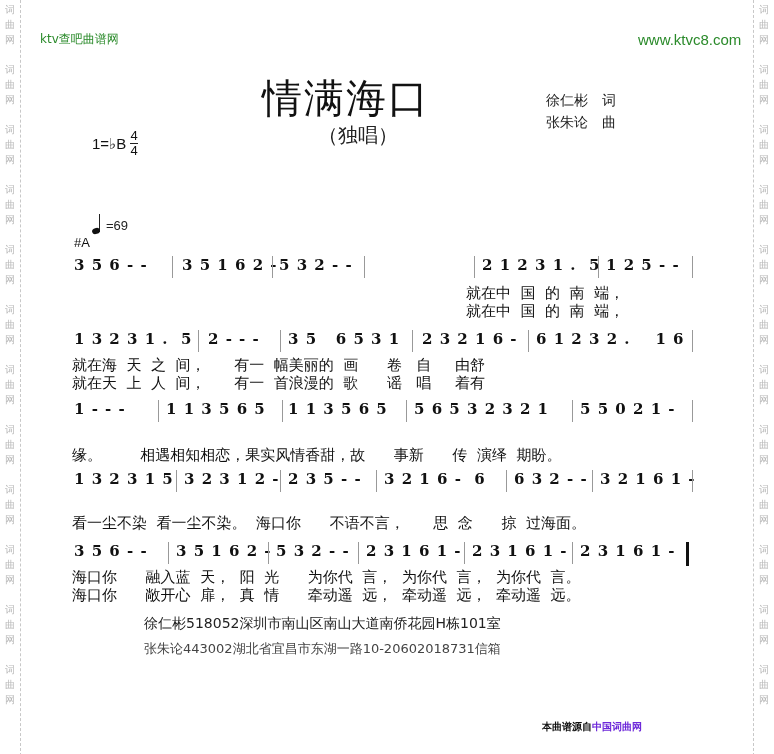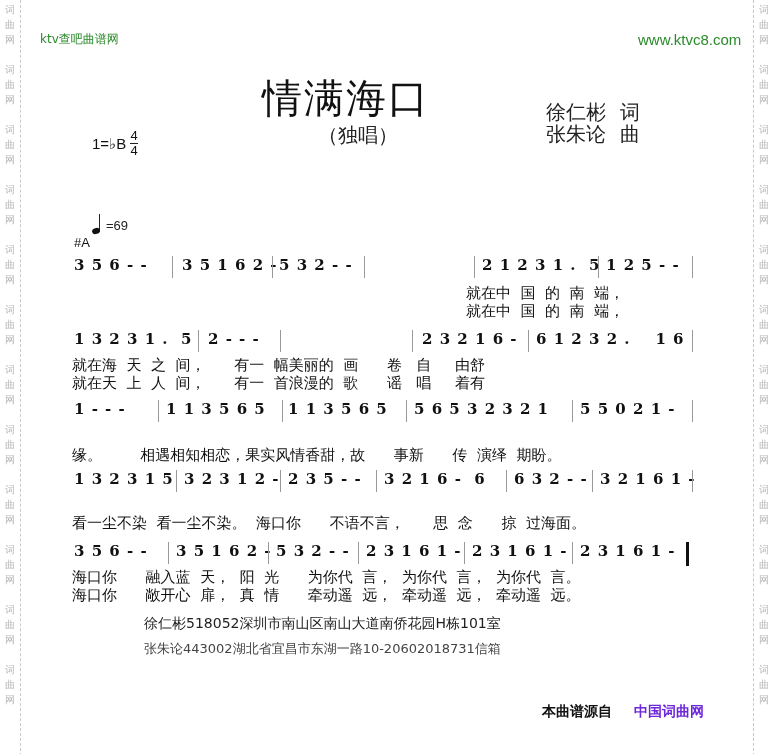--- a/index.html
+++ b/index.html
@@ -31,7 +31,7 @@
   .subtitle {
     position: absolute; left: 318px; top: 122px; font-size: 20px; color: #222;
   }
-  .credits { position: absolute; left: 546px; top: 89px; font-size: 20px; line-height: 22px; color: #222; font-family: "DejaVu Sans", sans-serif; margin-top: 12px; }
+  .credits { position: absolute; left: 546px; top: 89px; font-size: 14px; line-height: 22px; color: #222; font-family: "DejaVu Sans", sans-serif; }
   .credits .row { display: flex; gap: 14px; }
   .key {
     position: absolute; left: 92px; top: 130px; font-family: "Liberation Sans", sans-serif;

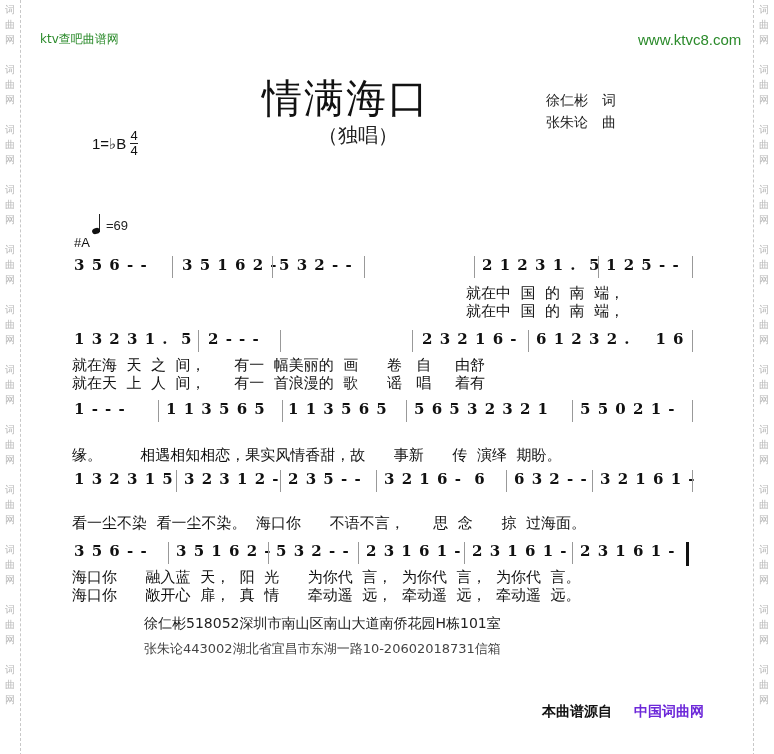--- a/index.html
+++ b/index.html
@@ -249,6 +249,7 @@
     <span class="barline" style="left:126px"></span>
     <span class="measure" style="left:136px">2 - - -</span>
     <span class="barline" style="left:208px"></span>
+    <span class="measure" style="left:216px">3 5   6 5 3 1</span>
     <span class="barline" style="left:340px"></span>
     <span class="measure" style="left:350px">2 3 2 1 6 -</span>
     <span class="barline" style="left:456px"></span>

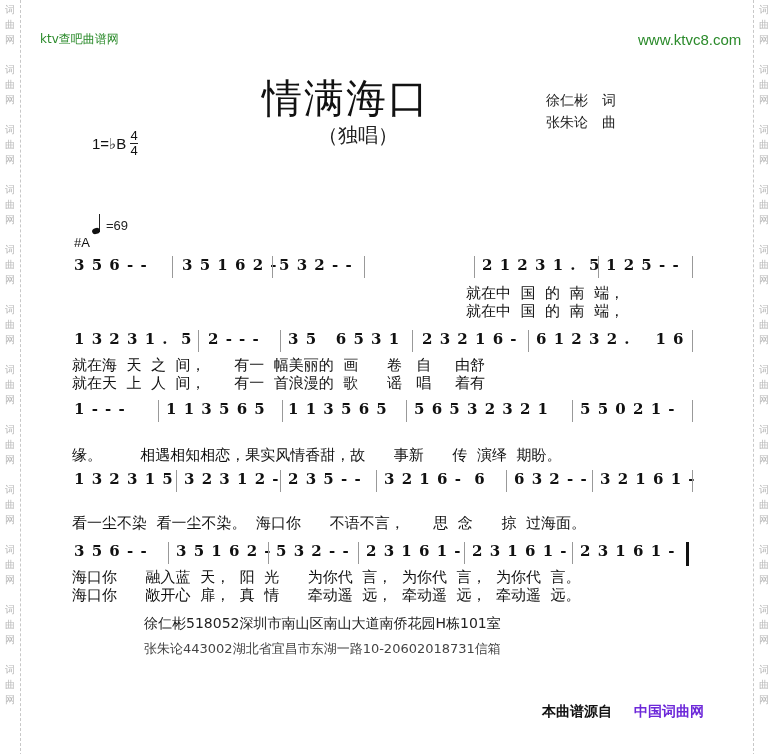--- a/index.html
+++ b/index.html
@@ -61,7 +61,7 @@
 
   .addr { position: absolute; left: 144px; font-family: "DejaVu Sans", sans-serif; font-size: 14px; color: #222; }
   .addr2 { color: #444; font-size: 13px; }
-  .source { position: absolute; left: 542px; top: 703px; font-family: "DejaVu Sans", sans-serif; font-size: 14px; font-weight: bold; display: flex; gap: 22px; }
+  .source { position: absolute; left: 542px; top: 720px; font-family: "DejaVu Sans", sans-serif; font-size: 10px; font-weight: bold; display: flex; }
   .source .lbl { color: #111; }
   .source .brand { color: #6d28d9; }
 </style>

